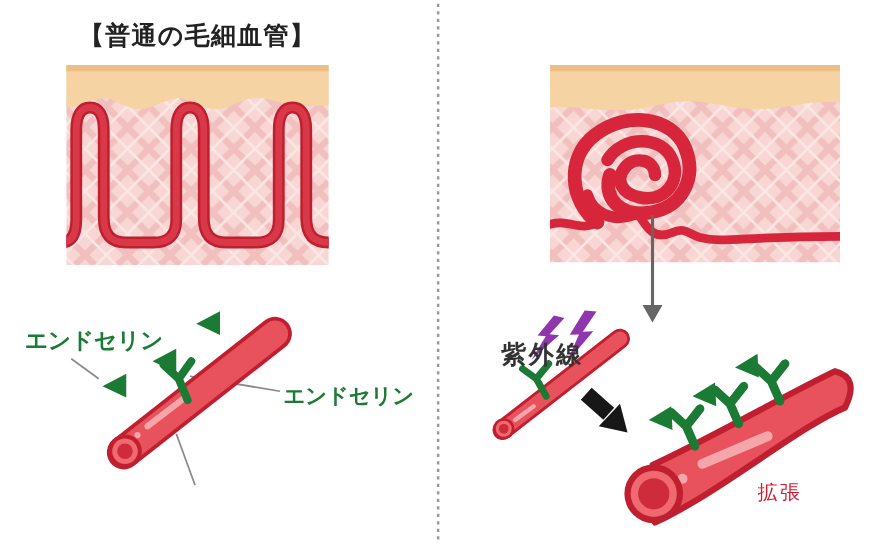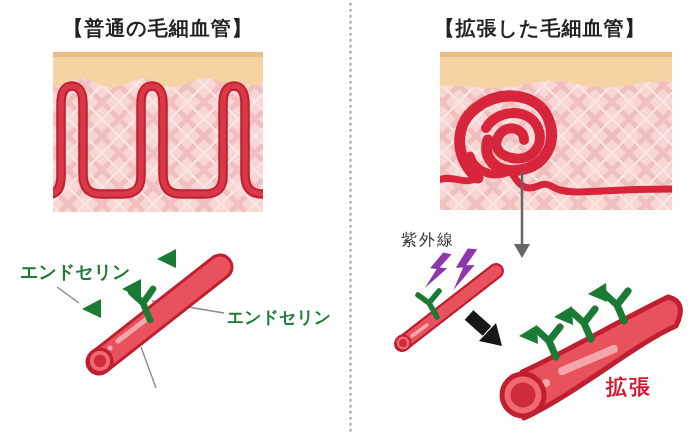--- a/index.html
+++ b/index.html
@@ -163,7 +163,6 @@
   </svg>
 
   <div class="title" style="left:23px; top:15px; width:270px">【普通の毛細血管】</div>
-  <div class="title" style="left:403px; top:15px; width:274px">【拡張した毛細血管】</div>
 
   <div class="lbl green-lbl" style="left:20px; top:260px">エンドセリン</div>
 

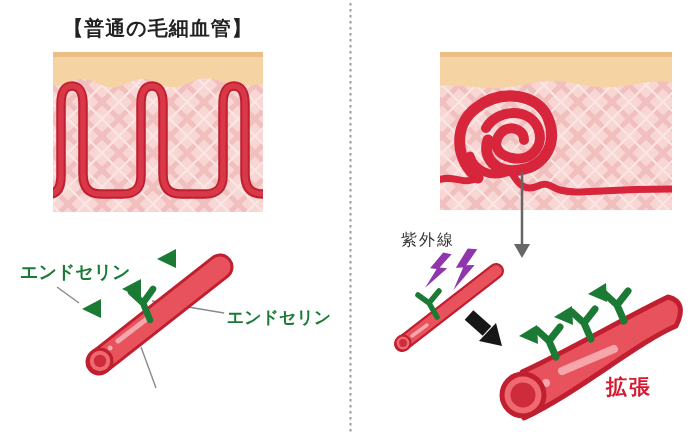--- a/index.html
+++ b/index.html
@@ -16,7 +16,7 @@
   .lbl   { position:absolute; white-space:nowrap; }
   .green-lbl { color:var(--green); font-size:18px; font-weight:700; }
   .receptor-lbl { text-align:center; font-size:17px; line-height:23px; white-space:normal; }
-  .uv-lbl { color:var(--uv-text); font-size:16px; font-weight:400; letter-spacing:2px; }
+  .uv-lbl { color:var(--uv-text); font-size:20px; font-weight:700; letter-spacing:2px;margin-top:40px; }
   .dilation-lbl { color:var(--dilation-red); font-size:21px; font-weight:700; letter-spacing:2px; }
 
   

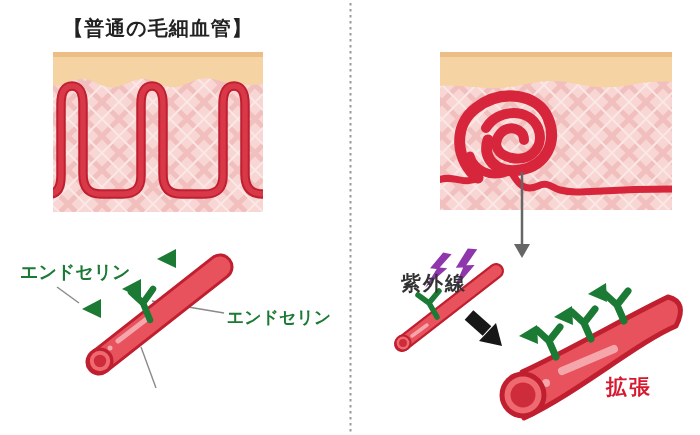--- a/index.html
+++ b/index.html
@@ -17,7 +17,7 @@
   .green-lbl { color:var(--green); font-size:18px; font-weight:700; }
   .receptor-lbl { text-align:center; font-size:17px; line-height:23px; white-space:normal; }
   .uv-lbl { color:var(--uv-text); font-size:20px; font-weight:700; letter-spacing:2px;margin-top:40px; }
-  .dilation-lbl { color:var(--dilation-red); font-size:21px; font-weight:700; letter-spacing:2px; }
+  .dilation-lbl { color:var(--dilation-red); font-size:16px; font-weight:400; letter-spacing:2px;margin-top:11px; }
 
   
   .pat-bg   { fill:var(--skin-pink); }

